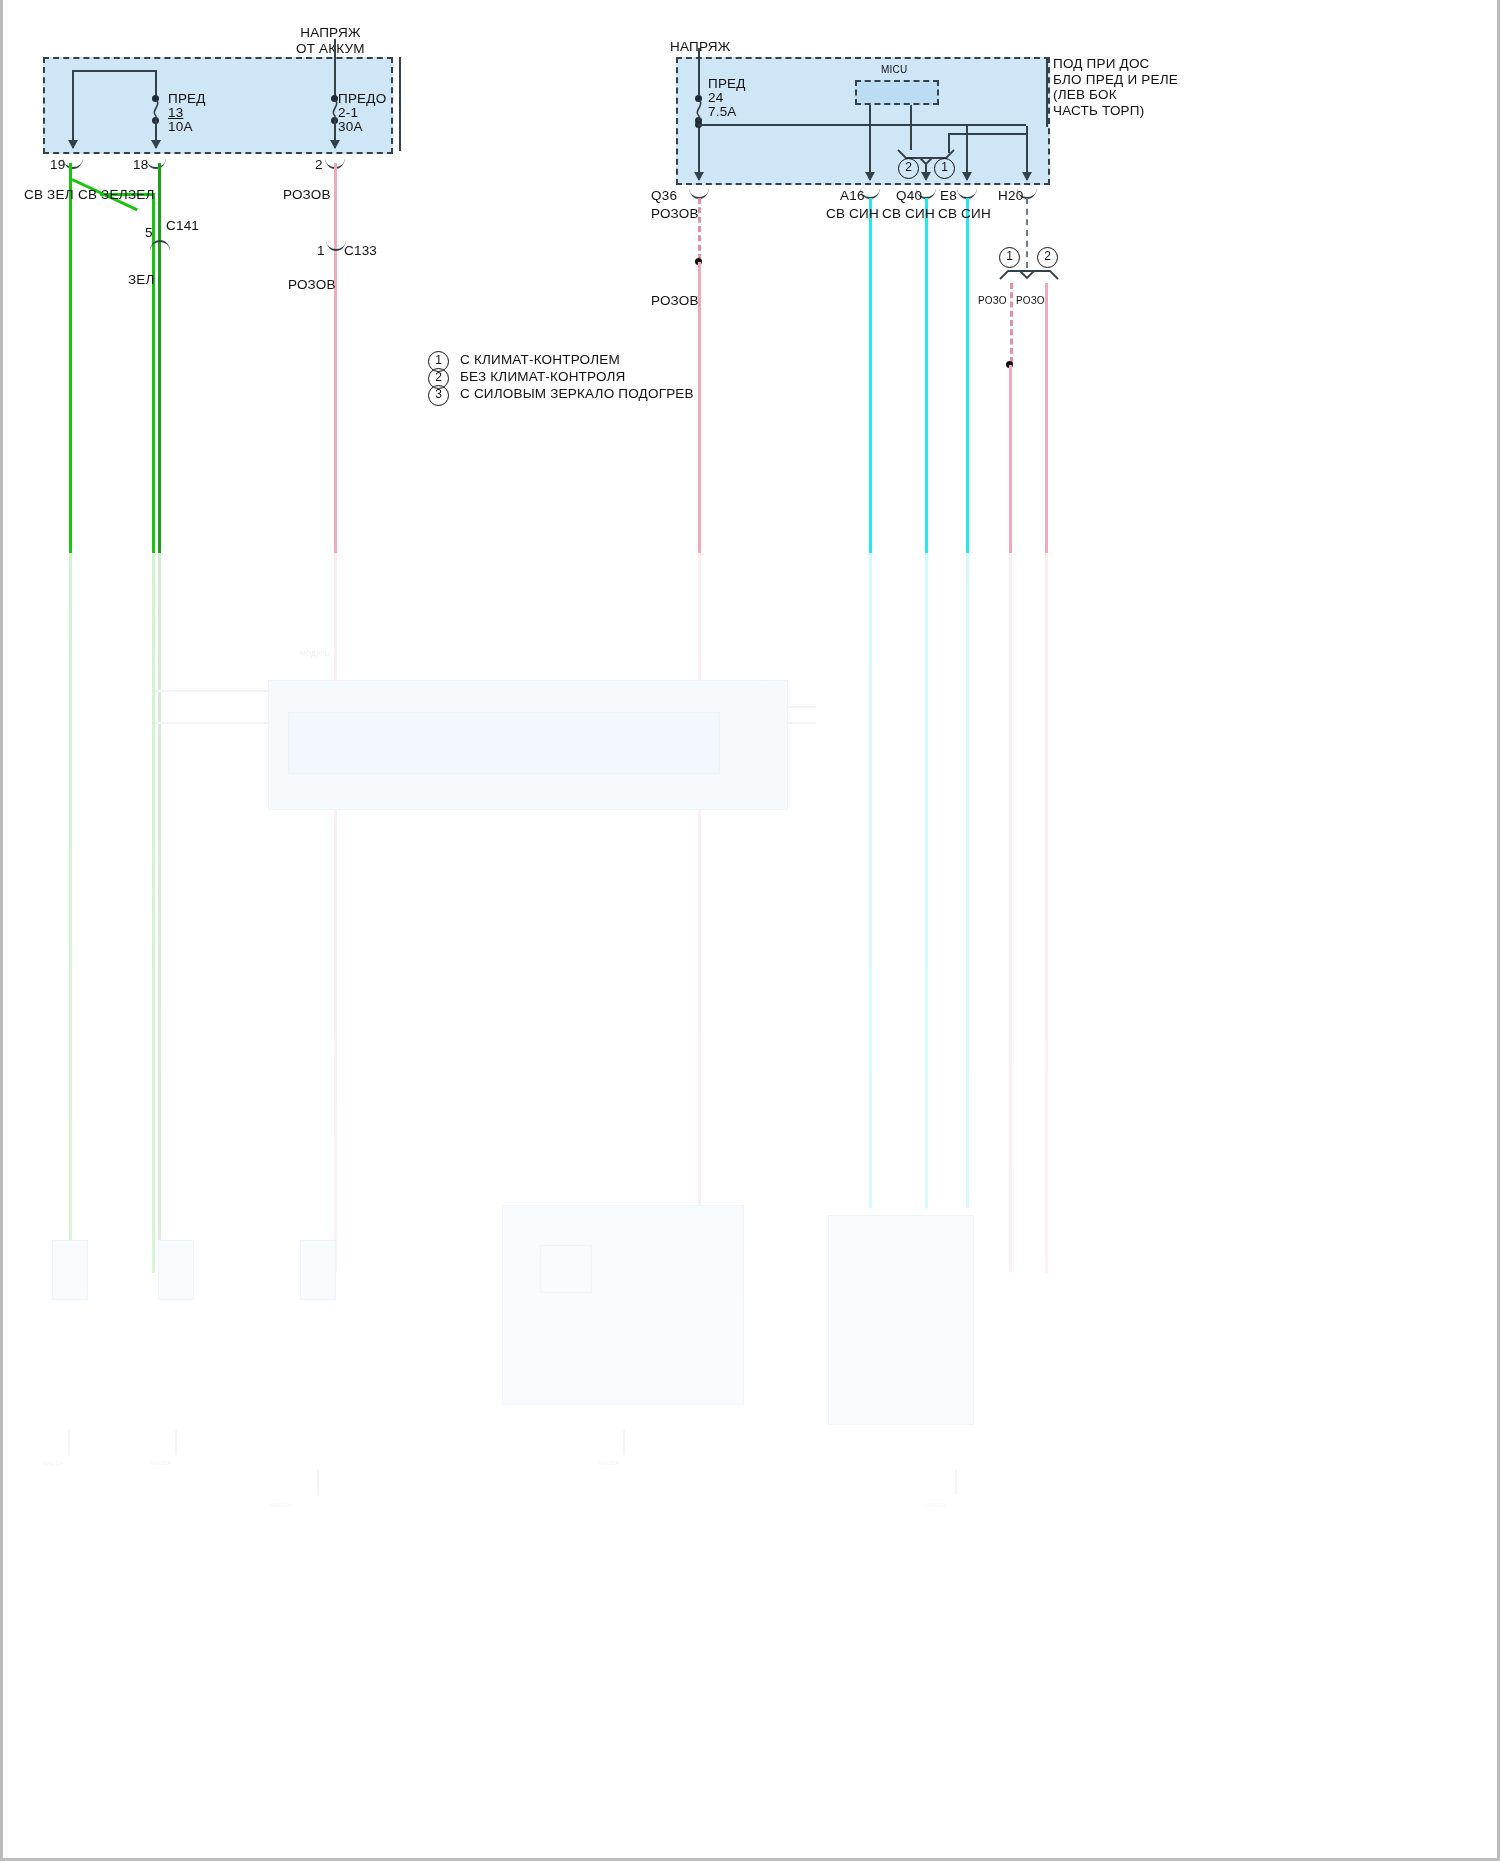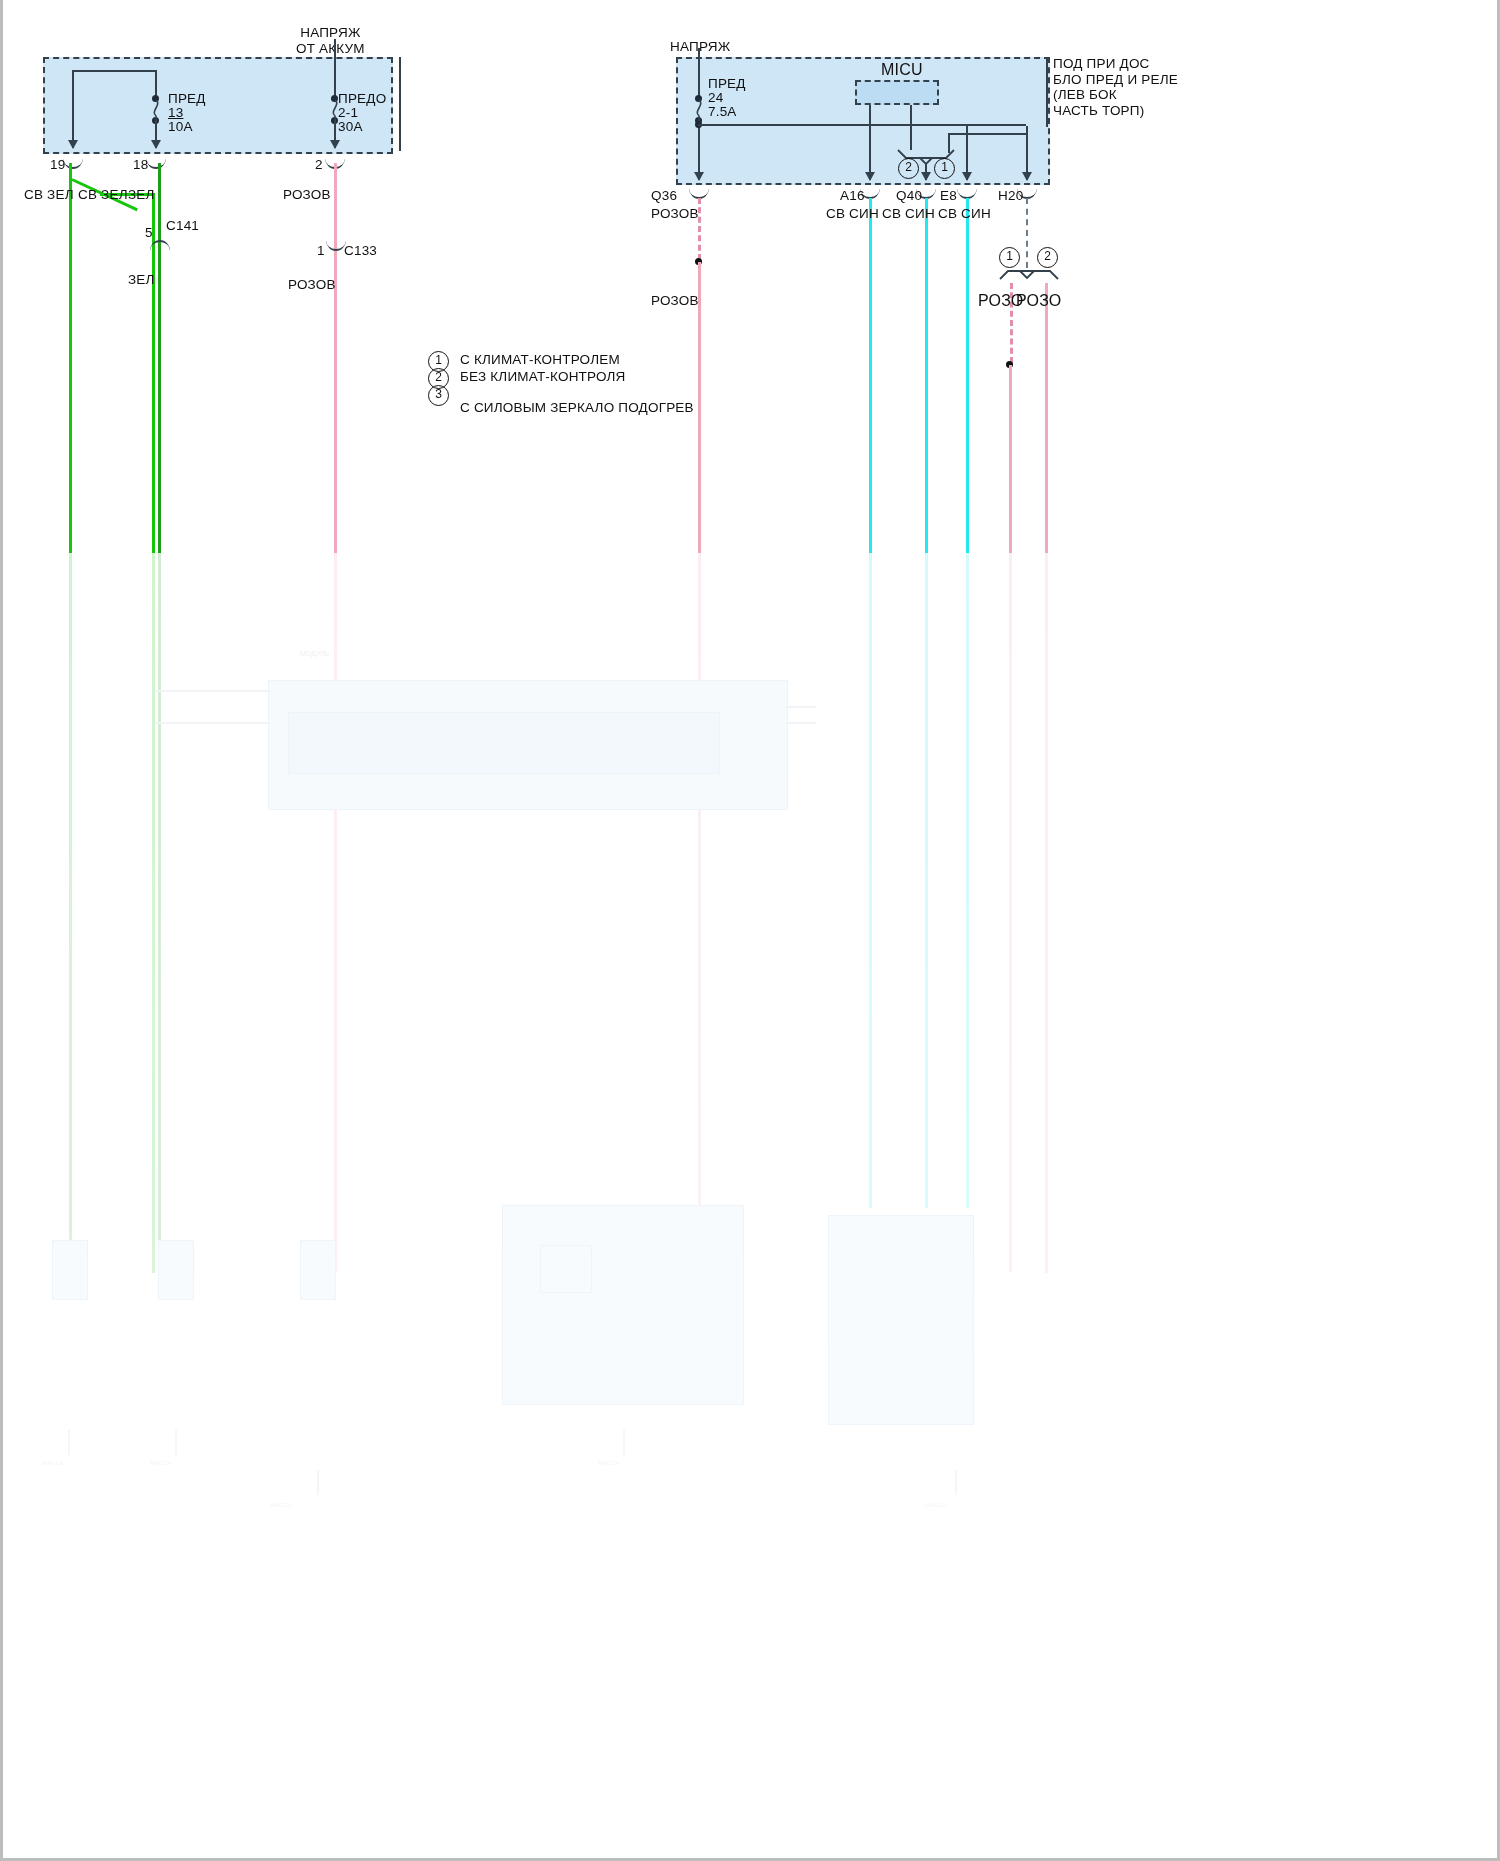--- a/index.html
+++ b/index.html
@@ -14,7 +14,7 @@
   .fade-band{position:absolute;left:3px;top:553px;width:1494px;height:1305px;background:linear-gradient(to bottom, rgba(255,255,255,0.80), rgba(255,255,255,0.86));pointer-events:none;z-index:40;}
 
   .txt{position:absolute;white-space:pre;color:#111;font-size:13.5px;line-height:16px;letter-spacing:.2px;}
-  .small{font-size:16px;}
+  .small{font-size:10px;}
 
   
   .blk{position:absolute;box-sizing:border-box;border:2px dashed #33414d;background:#cfe6f7;}

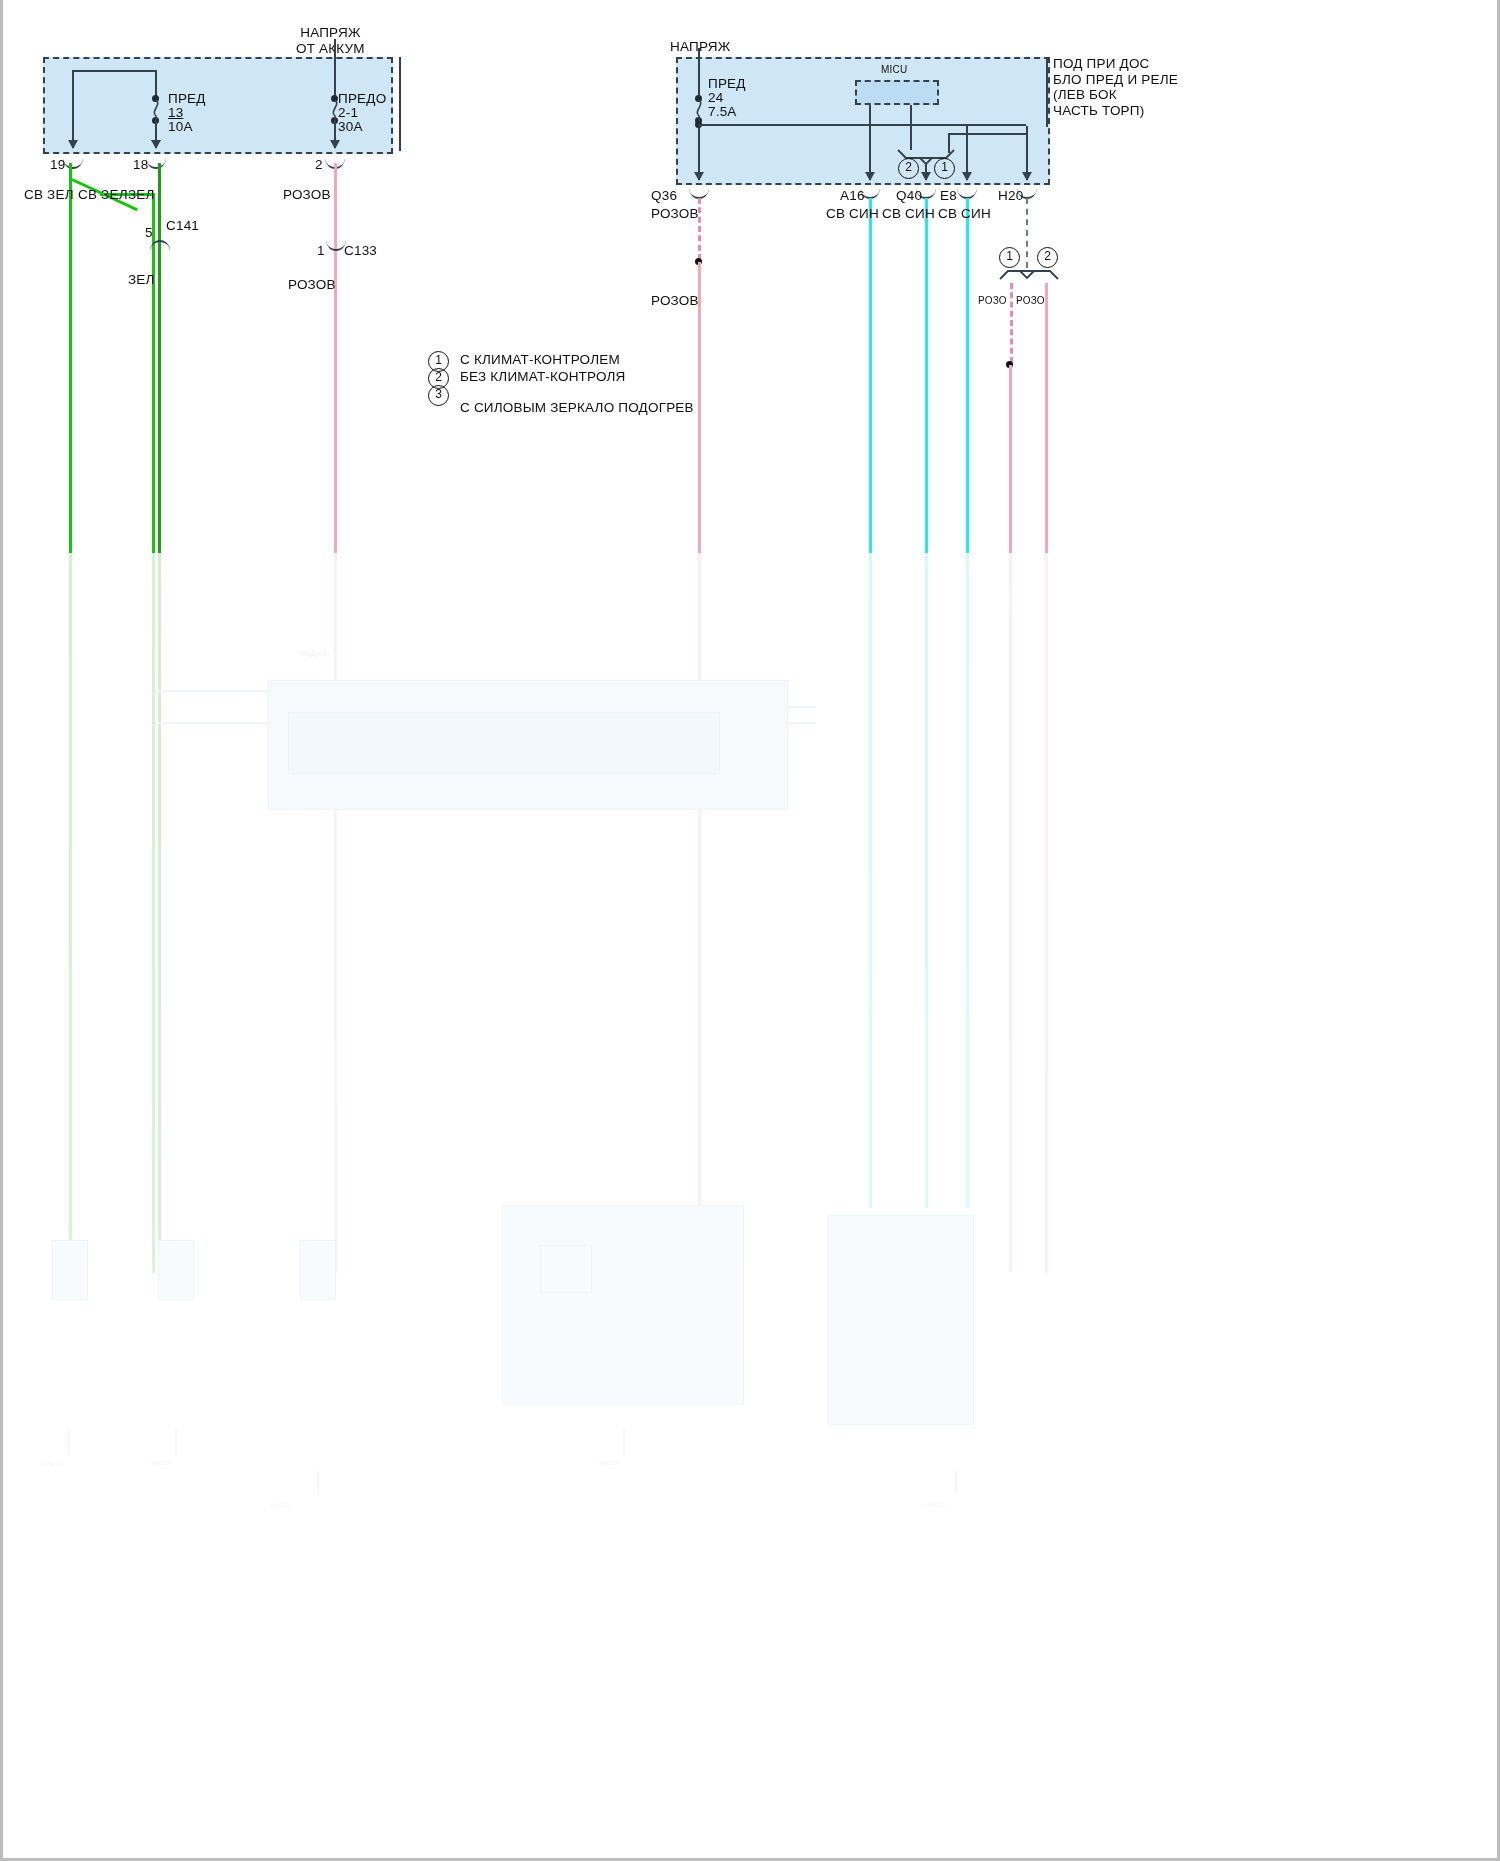--- a/index.html
+++ b/index.html
@@ -233,7 +233,7 @@
   </div>
   <div class="legend-row" style="left:428px;top:385px;">
     <div class="circ" style="left:0px;top:0px;">3</div>
-    <div class="txt" style="left:32px;top:15px;text-align:right;">С СИЛОВЫМ ЗЕРКАЛО ПОДОГРЕВ</div>
+    <div class="txt" style="left:32px;top:1px;text-align:right;">С СИЛОВЫМ ЗЕРКАЛО ПОДОГРЕВ</div>
   </div>
 
   <div>

